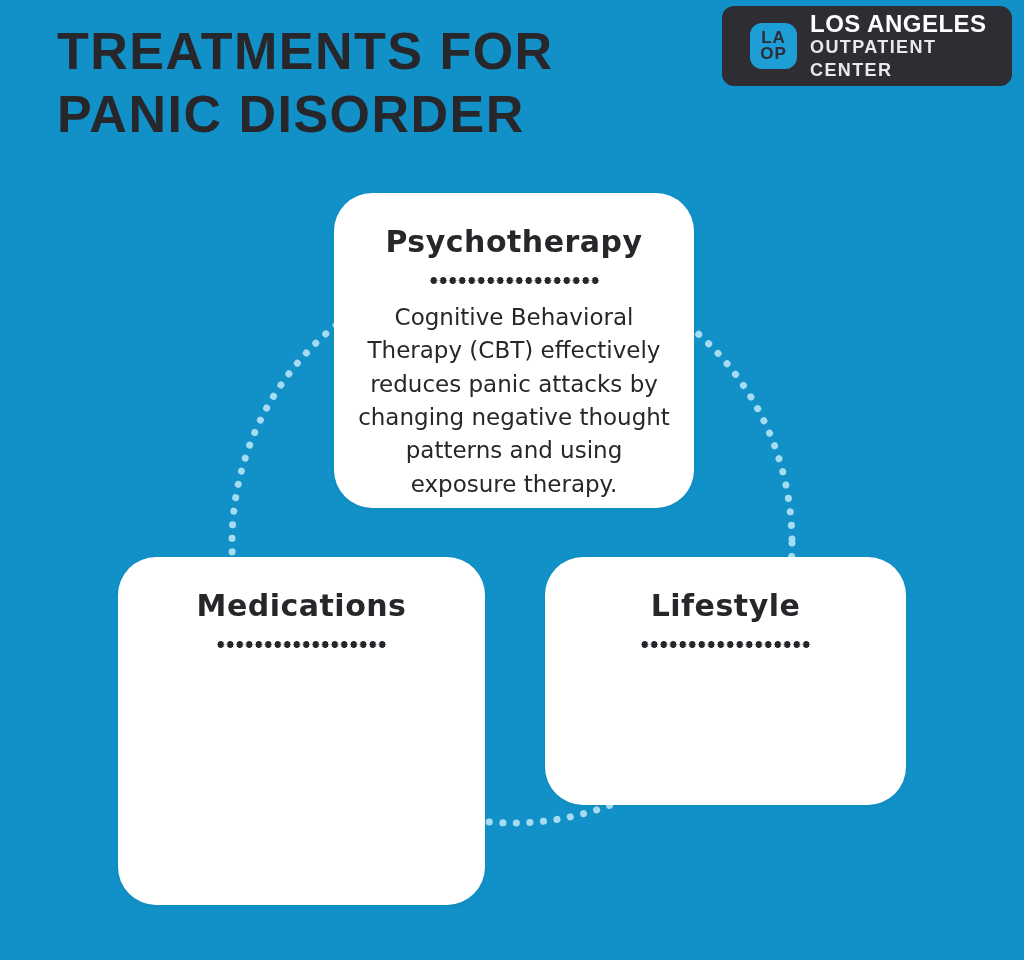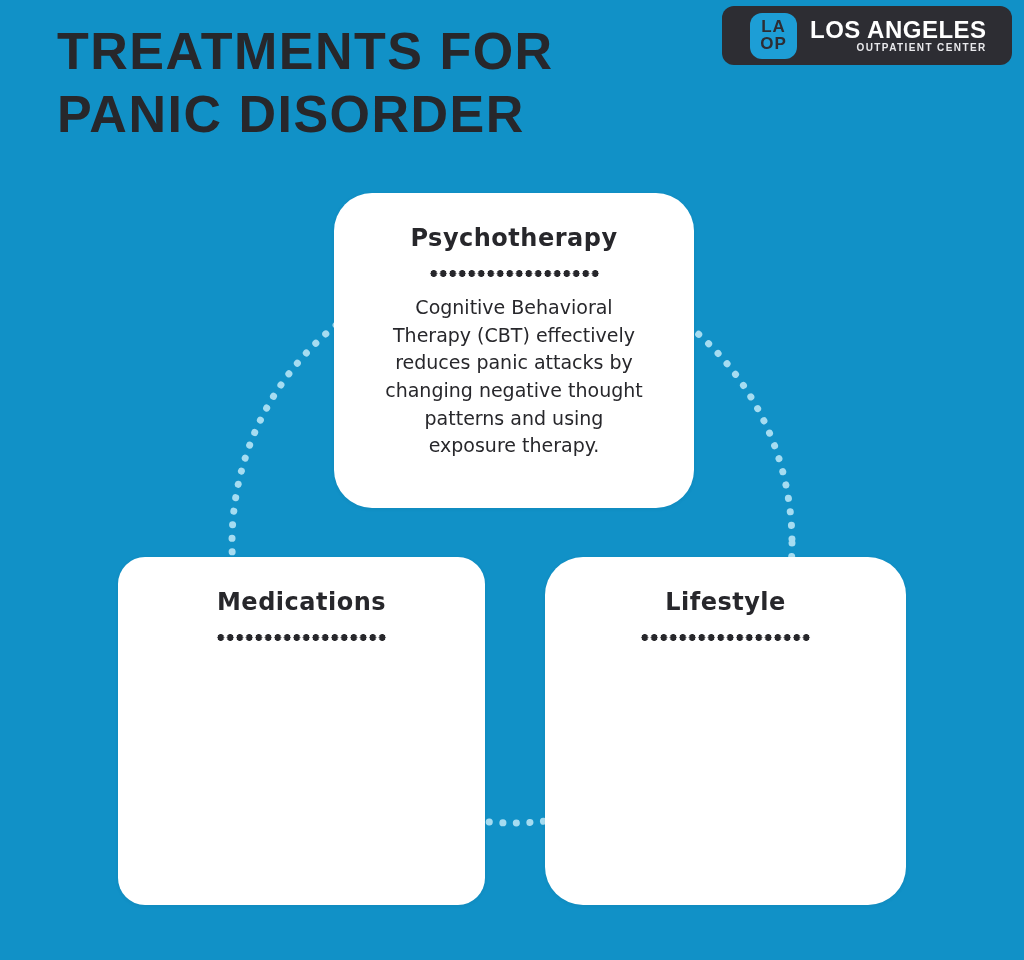--- a/index.html
+++ b/index.html
@@ -39,7 +39,7 @@
     left: 722px;
     top: 6px;
     width: 290px;
-    height: 59px;
+    height: 80px;
     background: var(--logo-bg);
     border-radius: 12px;
     display: flex;

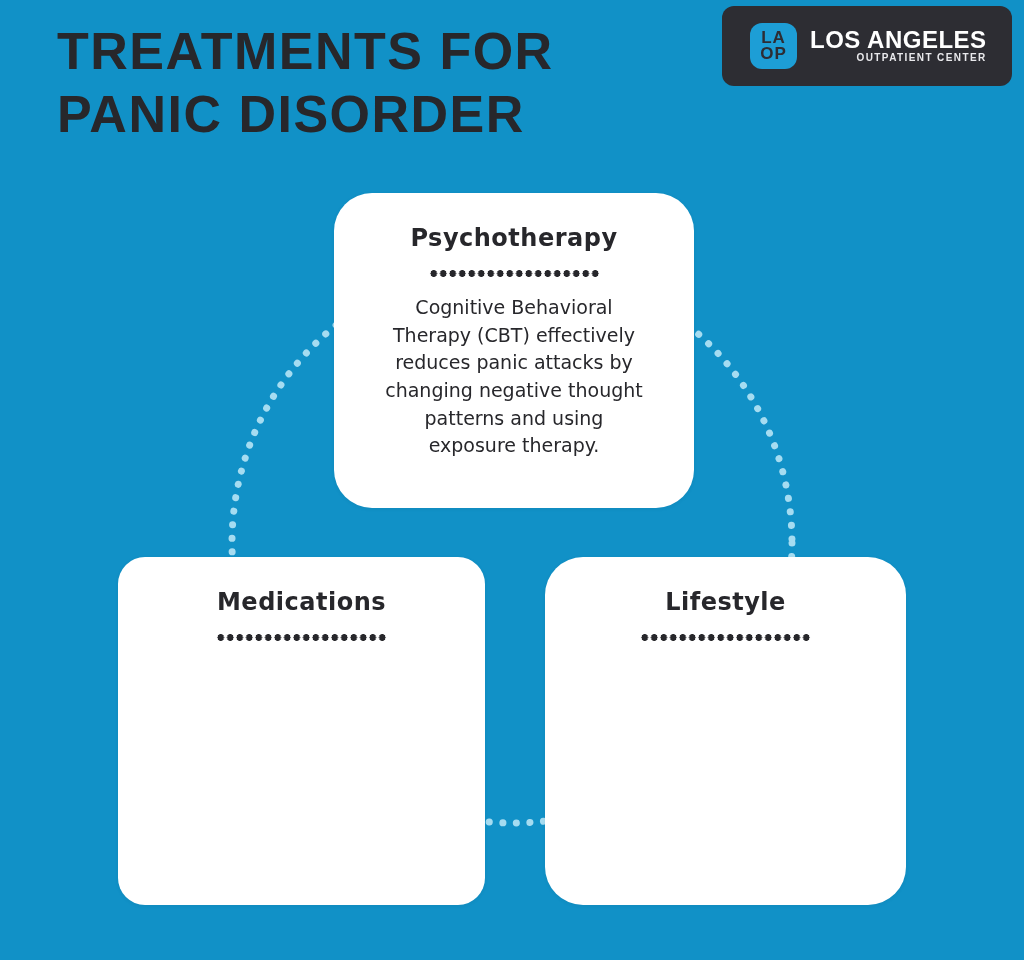--- a/index.html
+++ b/index.html
@@ -77,11 +77,10 @@
   .logo-name-secondary {
     font-family: "Liberation Sans", sans-serif;
     font-weight: 600;
-    font-size: 10px;
+    font-size: 18px;
     line-height: 1.25;
     letter-spacing: 1.4px;
     color: #e9e9ec;
-    text-align: right;
   }
 
   .connector-layer {

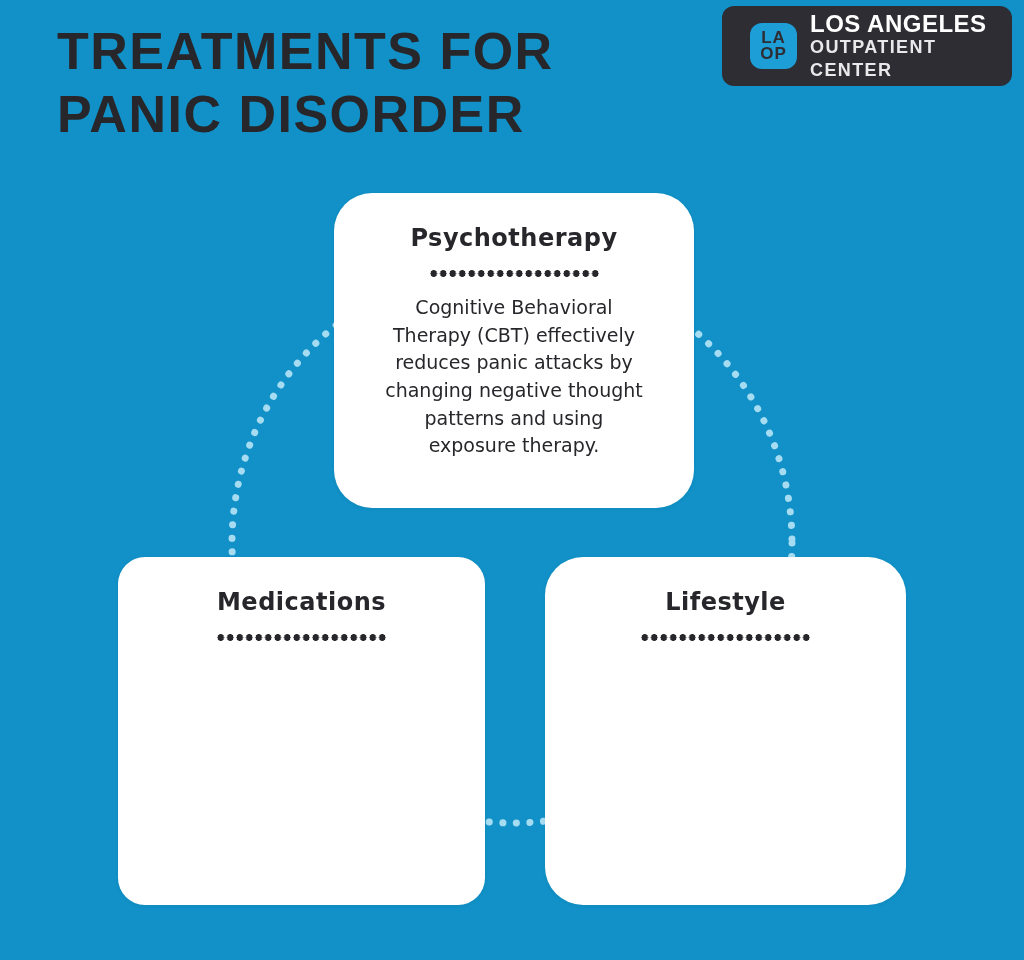--- a/index.html
+++ b/index.html
@@ -116,7 +116,7 @@
     margin-top: 32px;
     font-family: "DejaVu Sans", sans-serif;
     font-weight: 700;
-    font-size: 24px;
+    font-size: 30px;
     line-height: 1.1;
     letter-spacing: 0.5px;
   }

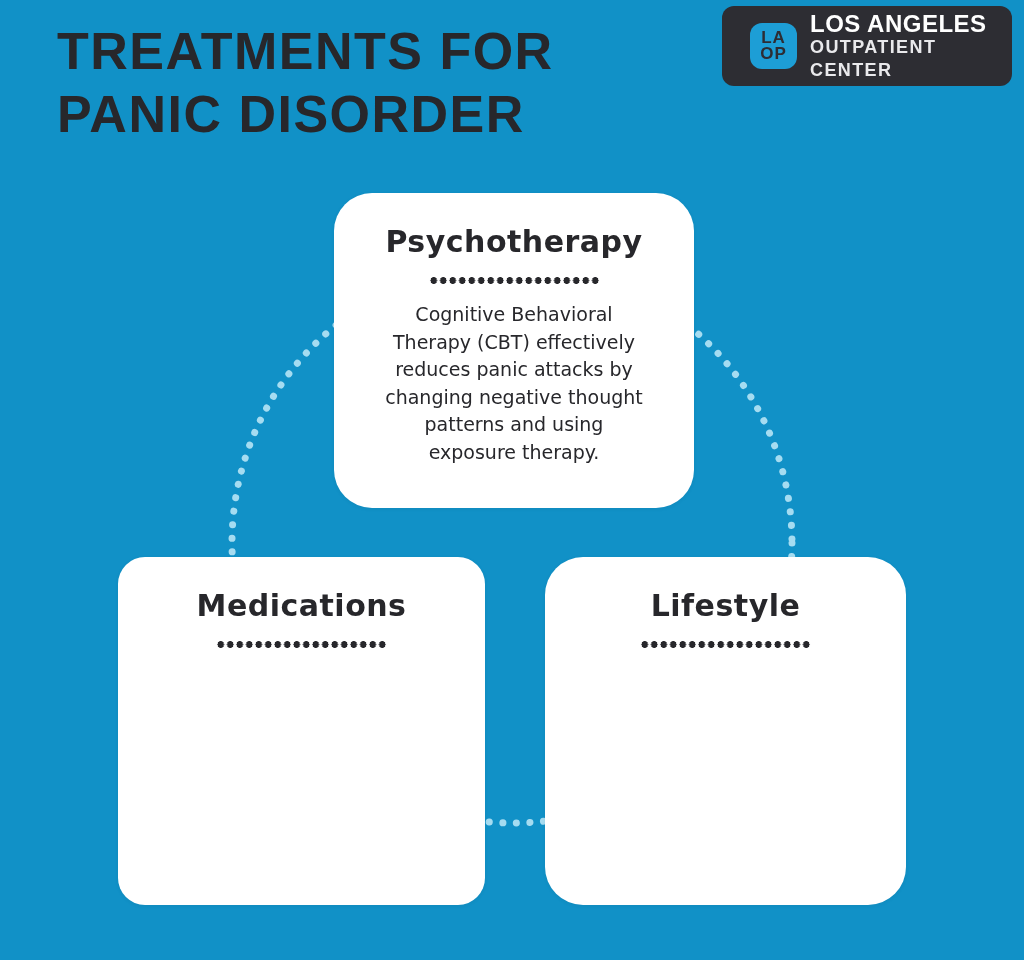--- a/index.html
+++ b/index.html
@@ -130,7 +130,7 @@
   }
   .card-body {
     margin-top: 17px;
-    font-size: 19px;
+    font-size: 23px;
     line-height: 1.45;
     white-space: pre-line;
     max-width: 330px;

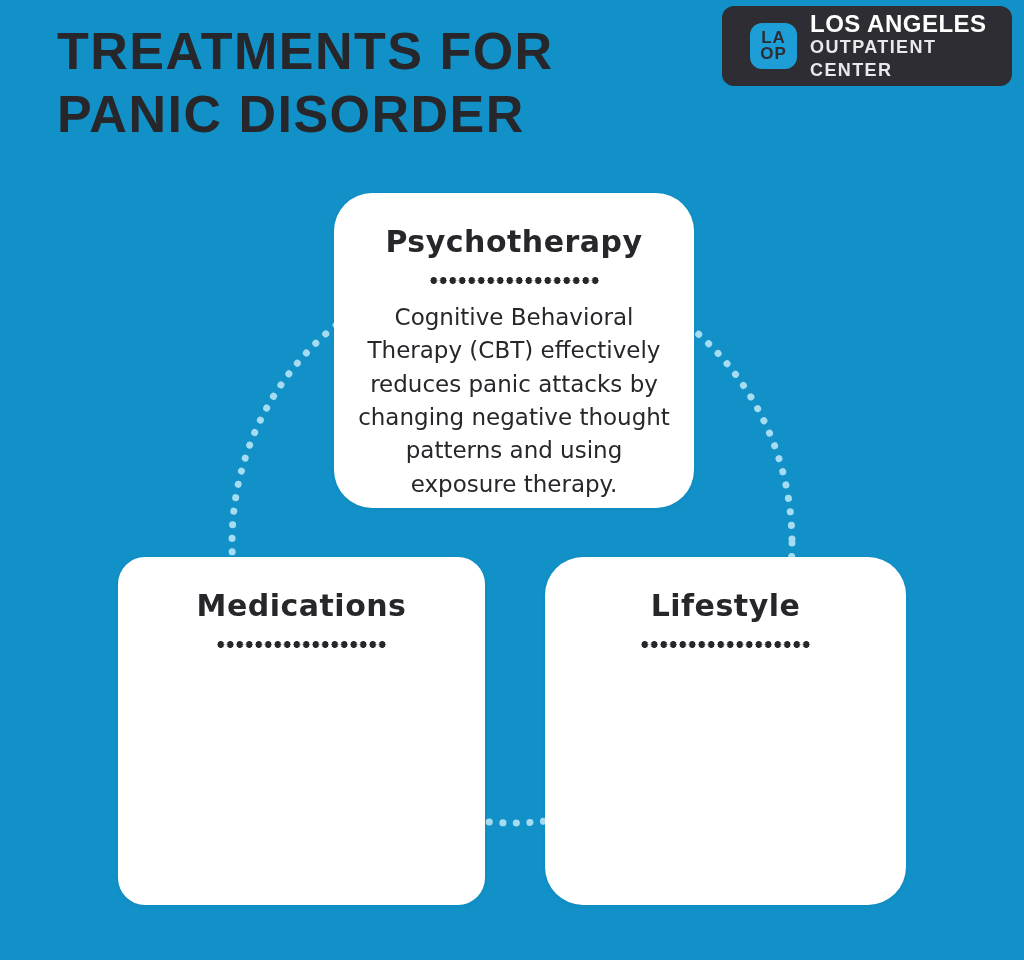--- a/index.html
+++ b/index.html
@@ -109,7 +109,7 @@
     box-shadow: 0 1px 4px rgba(0,0,0,0.06);
   }
   .card-psychotherapy { left: 334px; top: 193px; width: 360px; height: 315px; }
-  .card-medications   { left: 118px; top: 557px; width: 367px; height: 348px; border-radius: 27px; }
+  .card-medications   { left: 118px; top: 557px; width: 367px; height: 348px; }
   .card-lifestyle     { left: 545px; top: 557px; width: 361px; height: 348px; }
 
   .card-title {

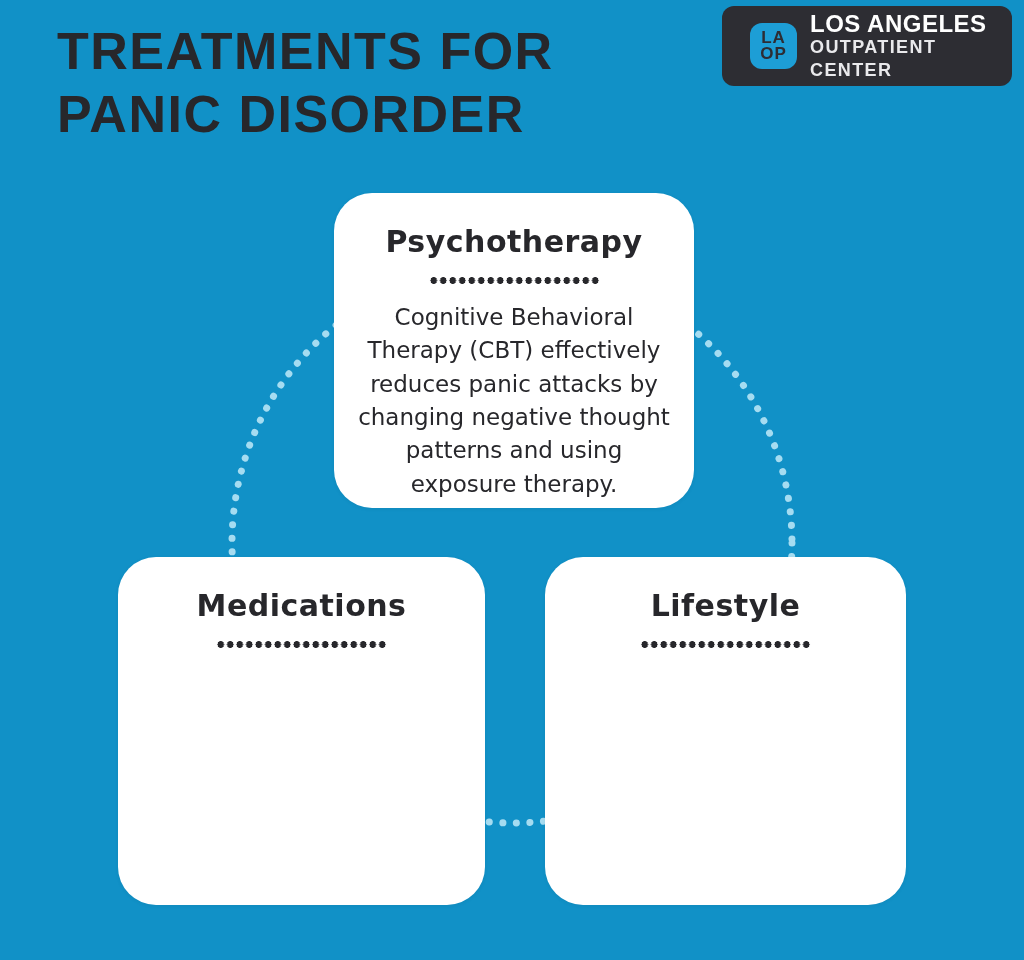--- a/index.html
+++ b/index.html
@@ -110,7 +110,7 @@
   }
   .card-psychotherapy { left: 334px; top: 193px; width: 360px; height: 315px; }
   .card-medications   { left: 118px; top: 557px; width: 367px; height: 348px; }
-  .card-lifestyle     { left: 545px; top: 557px; width: 361px; height: 348px; }
+  .card-lifestyle     { left: 545px; top: 557px; width: 361px; height: 248px; }
 
   .card-title {
     margin-top: 32px;

